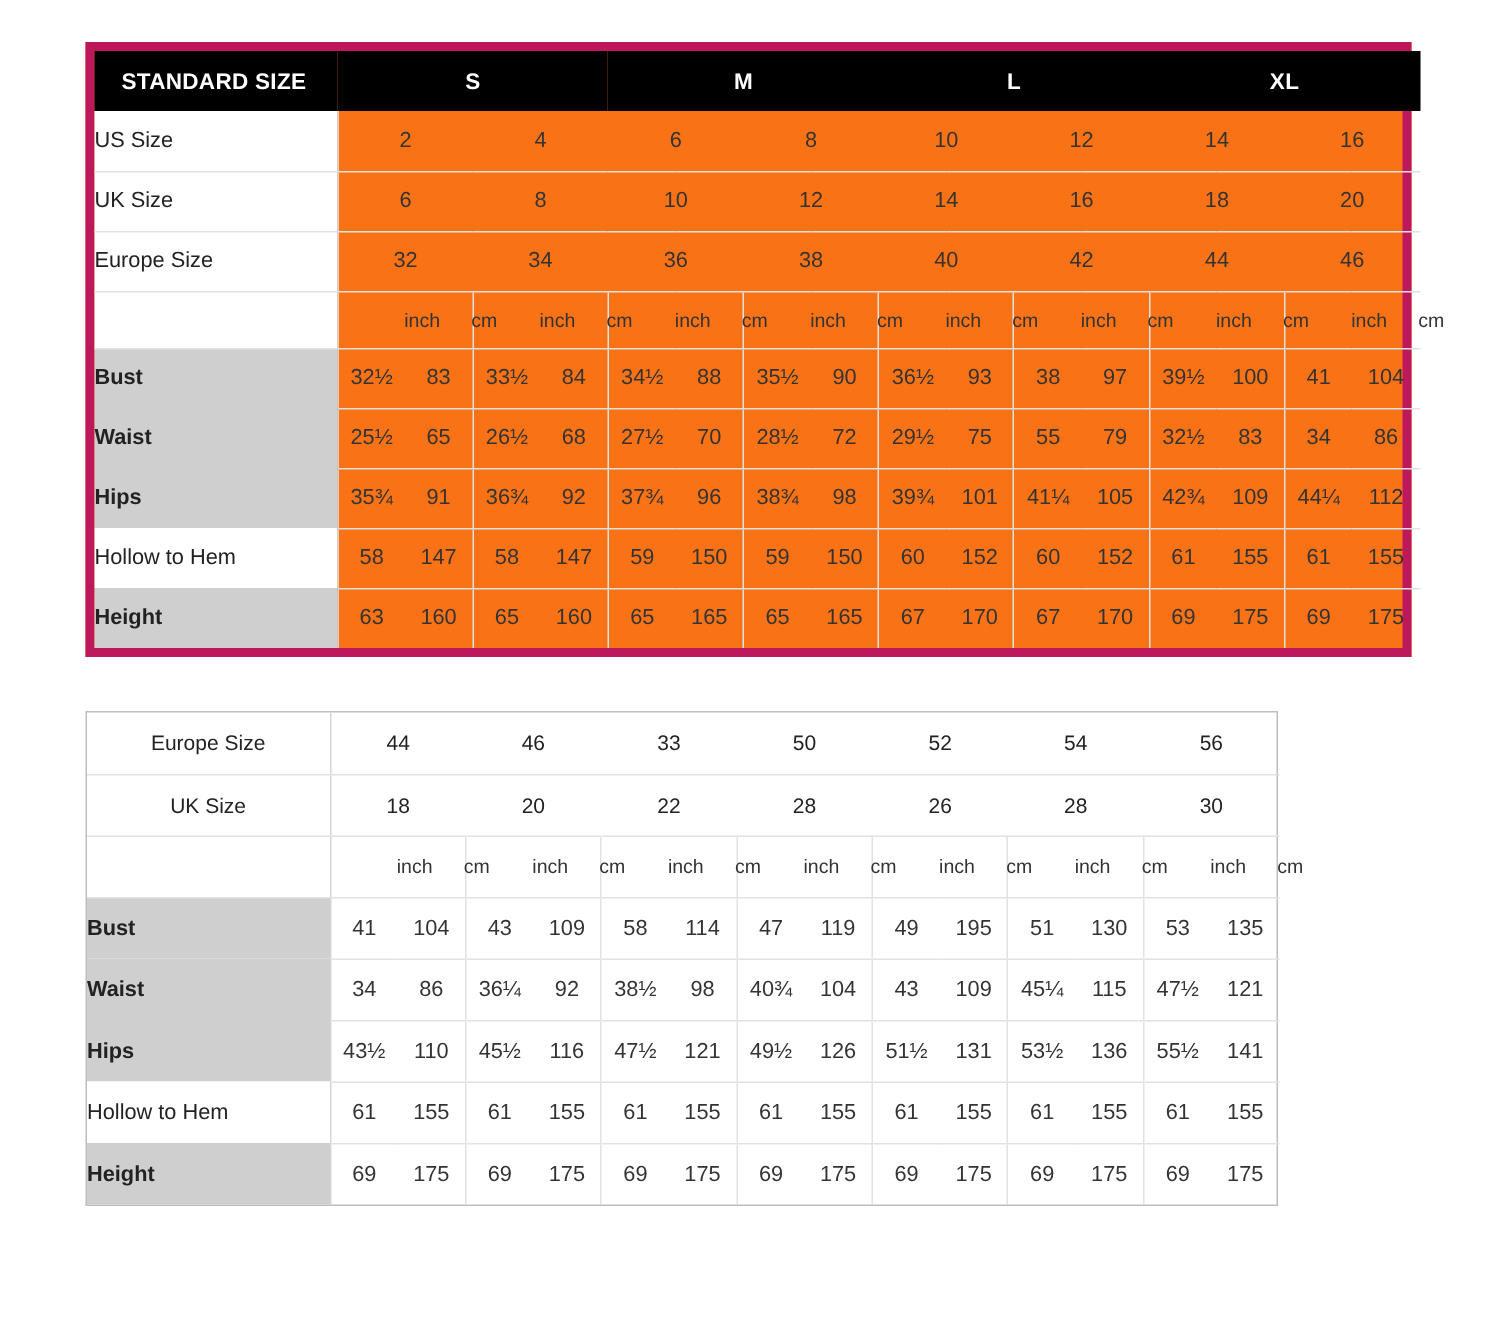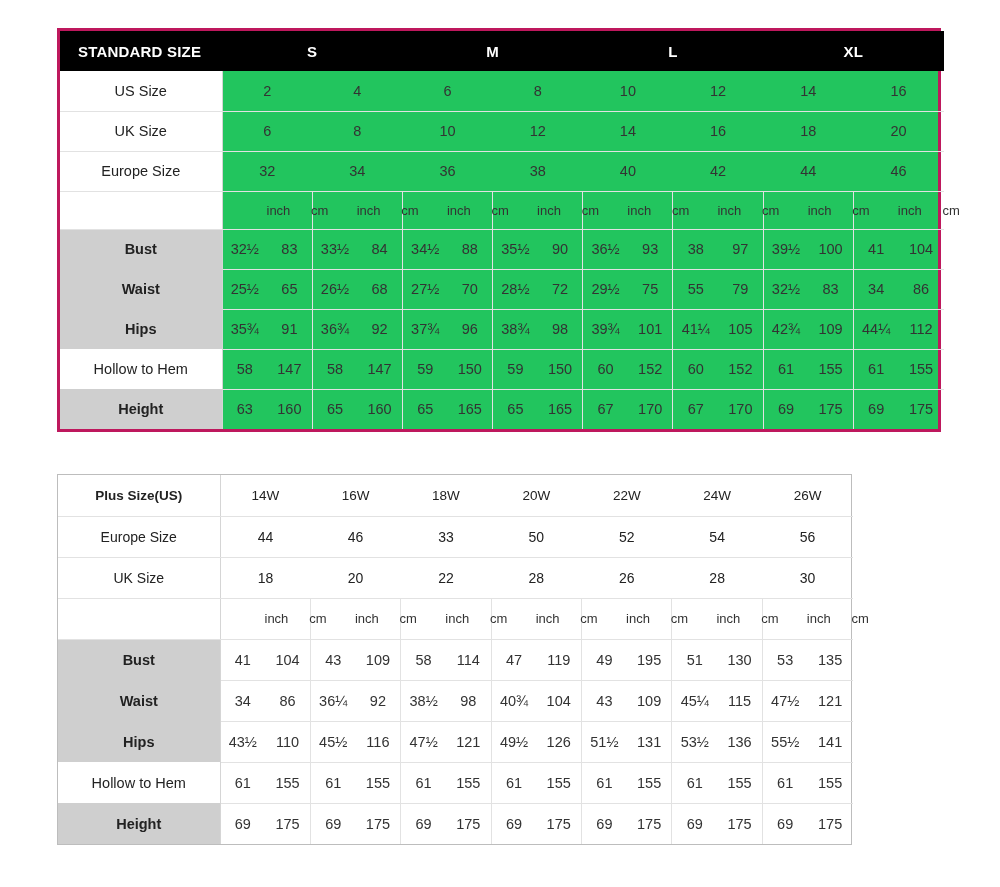--- a/index.html
+++ b/index.html
@@ -16,8 +16,8 @@
     position: absolute;
     left: 57px; top: 28px;
     width: 884px;
-    border: 3px solid #be185d;
-    background: #22c55e;
+    border: 6px solid #be185d;
+    background: #f97316;
   }
   table { border-collapse: collapse; width: 100%; table-layout: fixed; }
   td, th { padding: 0; margin: 0; }

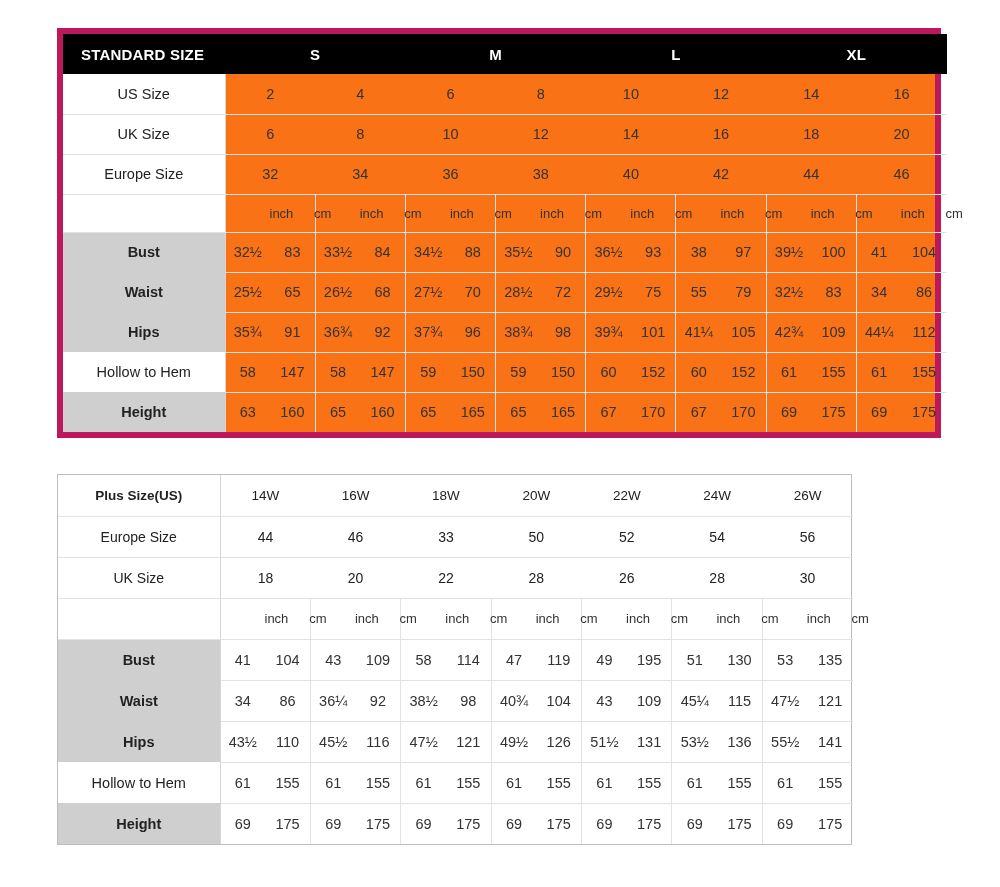--- a/index.html
+++ b/index.html
@@ -34,7 +34,6 @@
   .hdr-row td.lbl { text-align: left; padding-left: 18px; }
 
   .rowlbl {
-    text-align: center;
     font-size: 14.5px;
     color: #222;
     height: 40px;

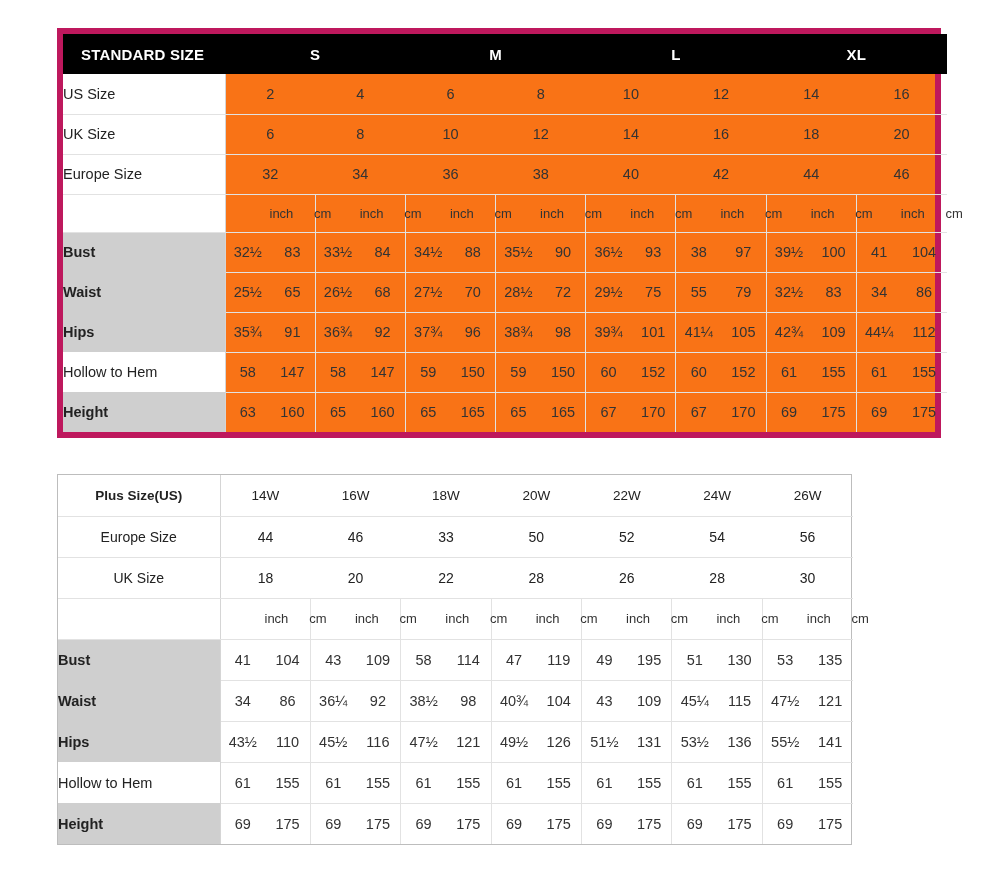--- a/index.html
+++ b/index.html
@@ -306,16 +306,6 @@
       </colgroup>
       <tbody>
 
-        <tr class="hdr-lite">
-          <td class="lblc" style="border-right:1px solid #d5d5d5;">Plus Size(US)</td>
-          <td class="vallite" colspan="2">14W</td>
-          <td class="vallite" colspan="2">16W</td>
-          <td class="vallite" colspan="2">18W</td>
-          <td class="vallite" colspan="2">20W</td>
-          <td class="vallite" colspan="2">22W</td>
-          <td class="vallite" colspan="2">24W</td>
-          <td class="vallite" colspan="2">26W</td>
-        </tr>
 
         <tr class="lite">
           <td class="lblc">Europe Size</td>

